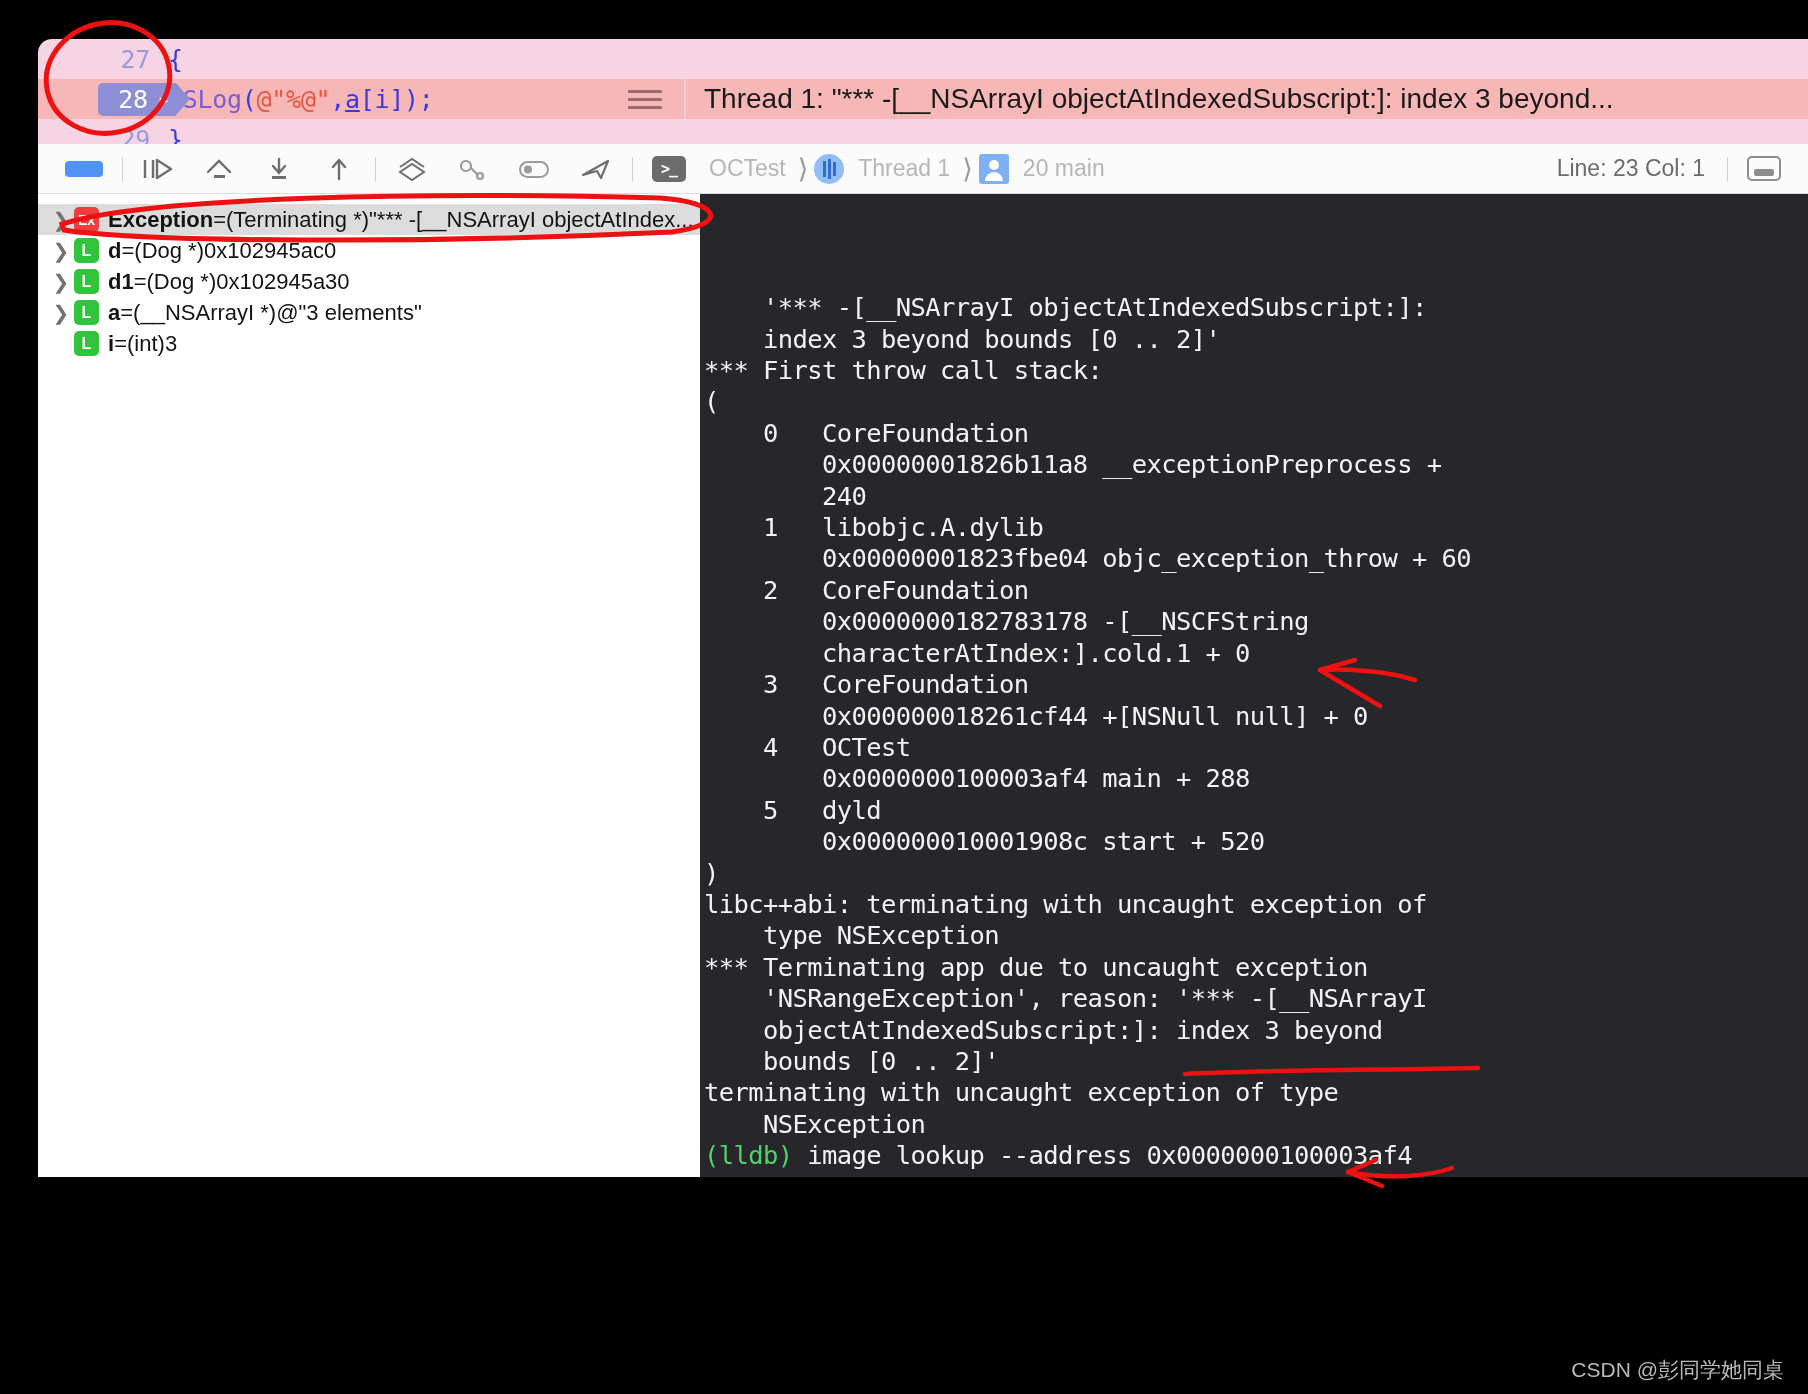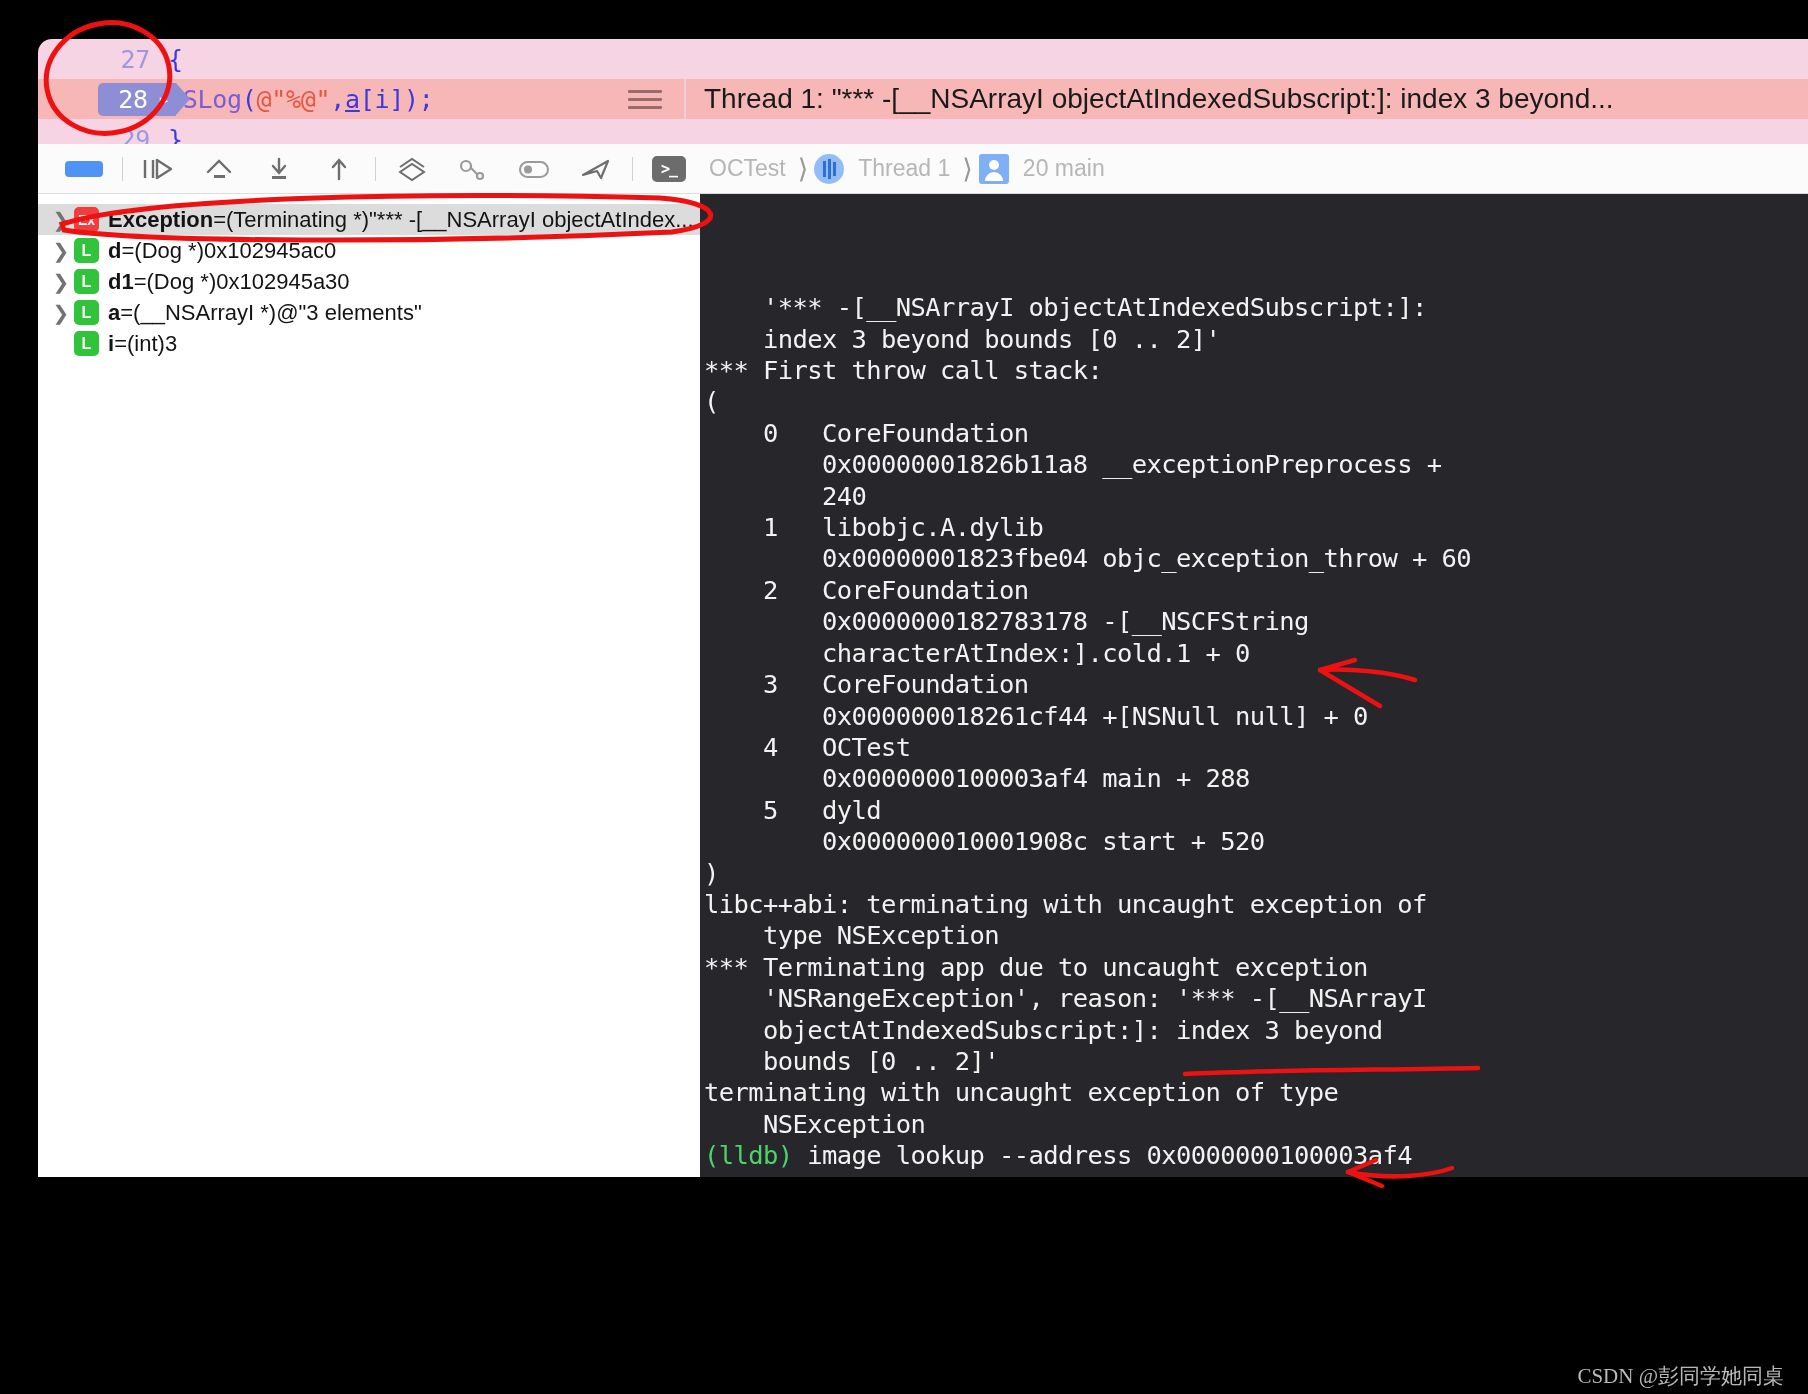--- a/index.html
+++ b/index.html
@@ -401,6 +401,15 @@
     </div>
     <div class="crumb-text">20 main</div>
 
+    <div class="tb-right">
+      <div class="linecol">Line: 23  Col: 1</div>
+      <div class="tb-divider"></div>
+      <div class="tb-item">
+        <div class="panel-toggle">
+            <i></i>
+          </div>
+      </div>
+    </div>
   </div>
 
   <div class="main">

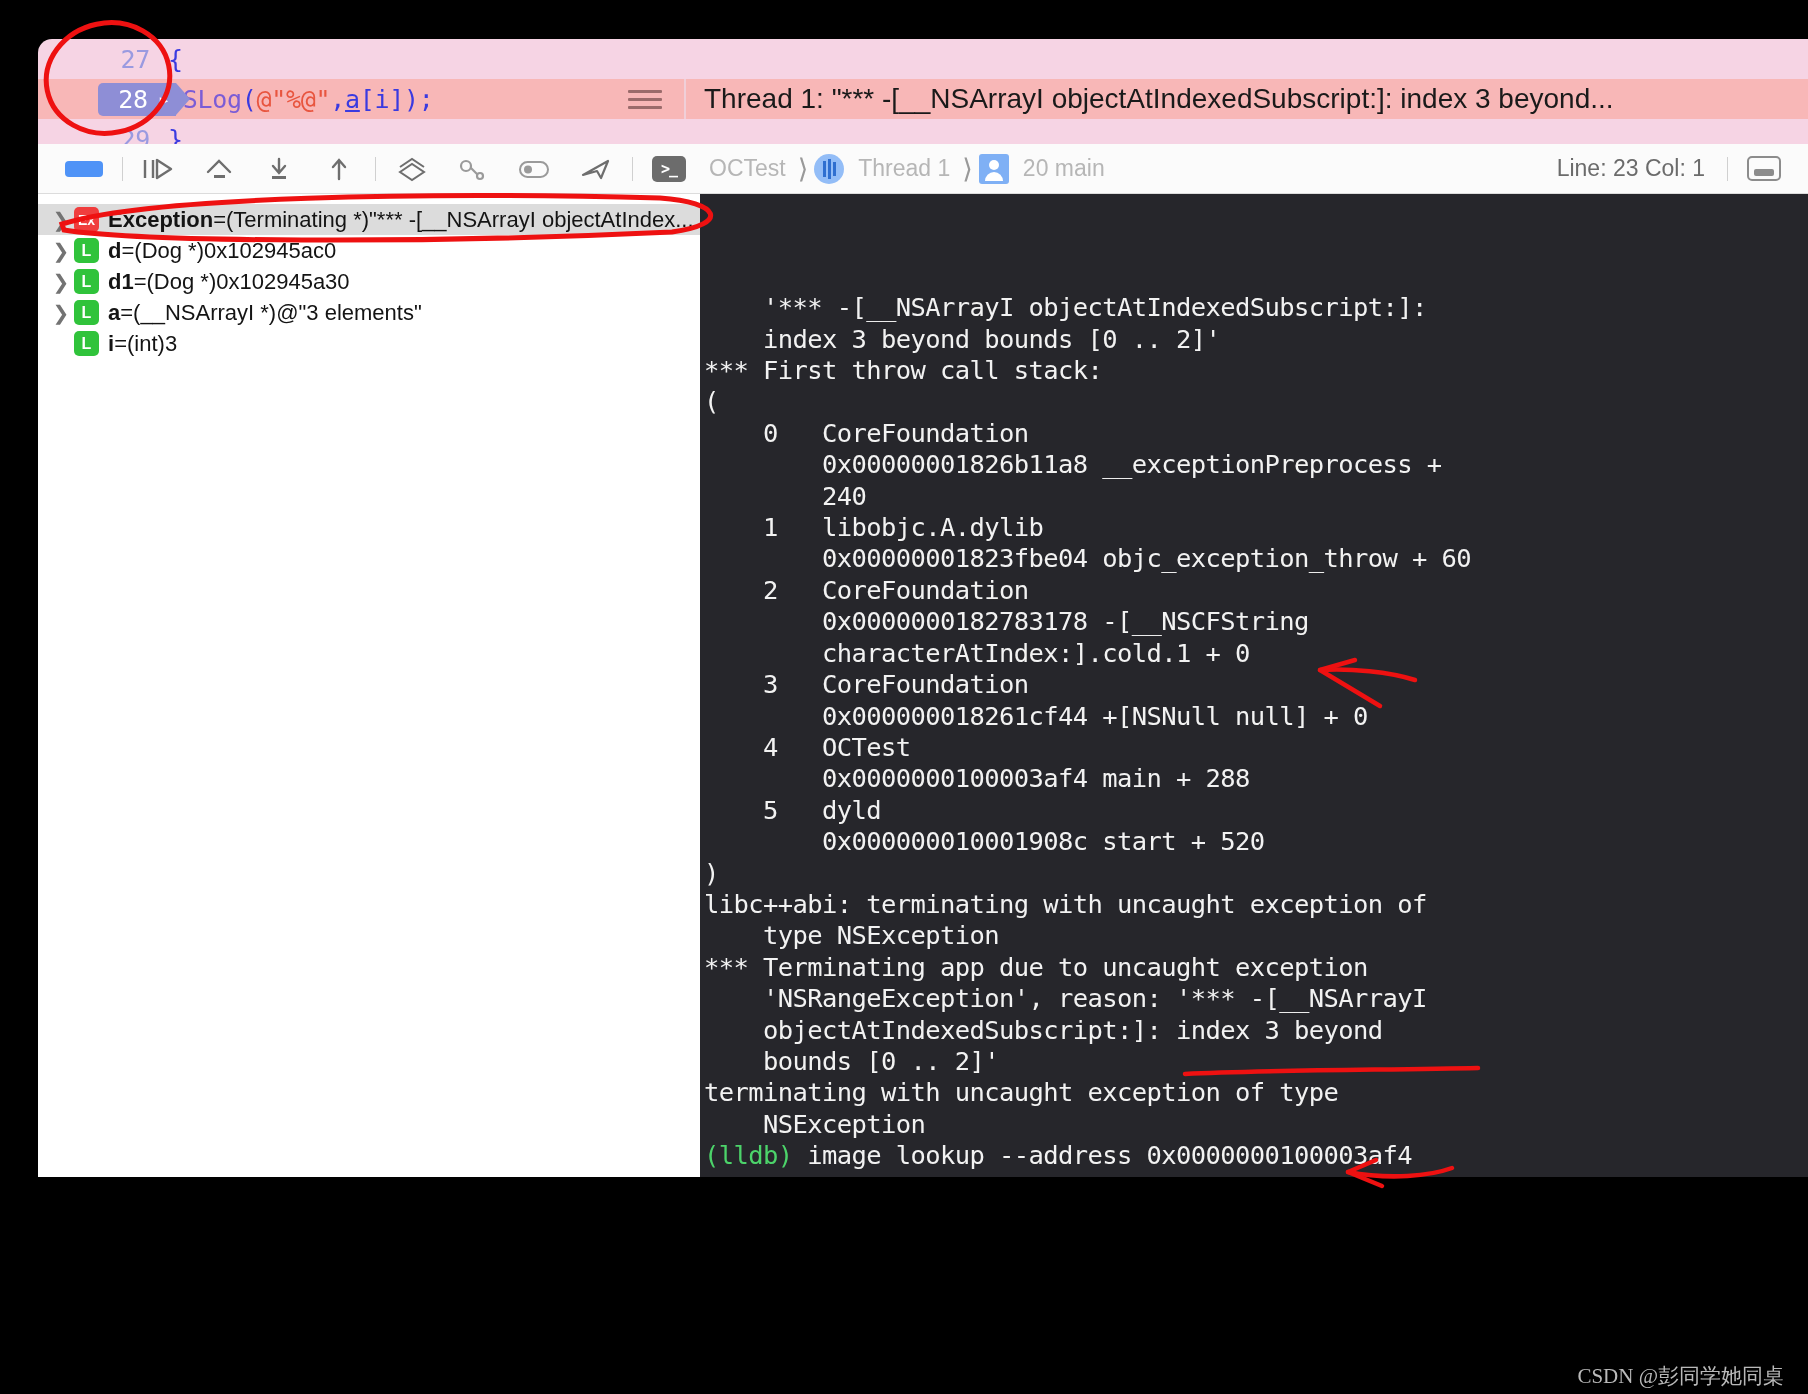--- a/index.html
+++ b/index.html
@@ -263,10 +263,10 @@
   
   .watermark {
     position: absolute;
-    right: 24px; bottom: 4px;
+    right: 24px; bottom: 10px;
     font-size: 21px;
     color: #b9b9b9;
-    font-family: Liberation Serif, serif;
+    font-family: Liberation Sans, sans-serif;
   }
 </style>
 </head>

